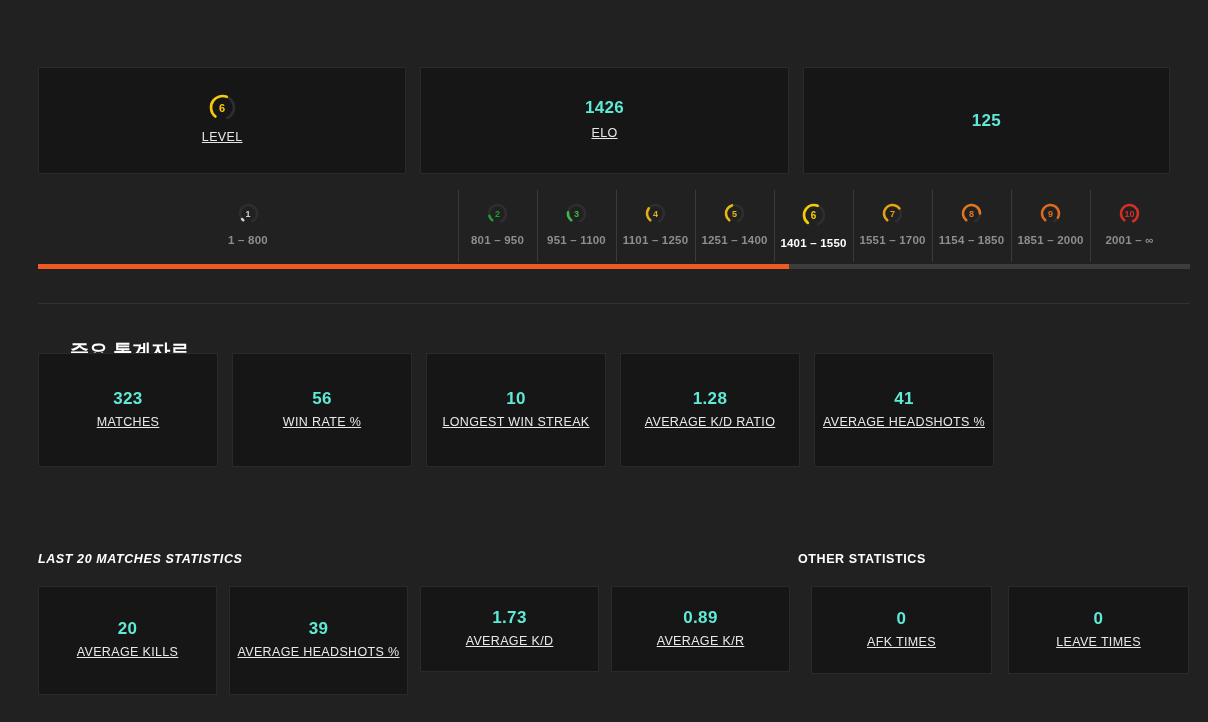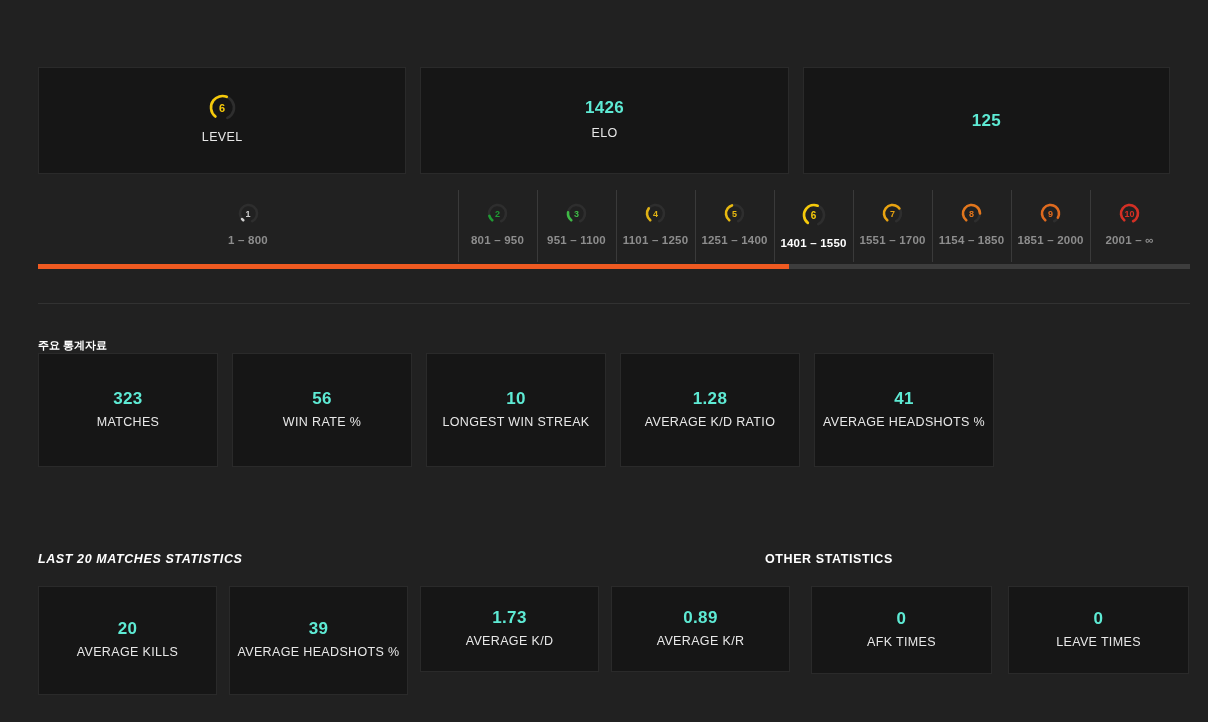--- a/index.html
+++ b/index.html
@@ -58,6 +58,7 @@
     letter-spacing: 0.35px;
     line-height: 1.55;
     margin-top: 4px;
+    text-decoration: underline;
   }
 
   

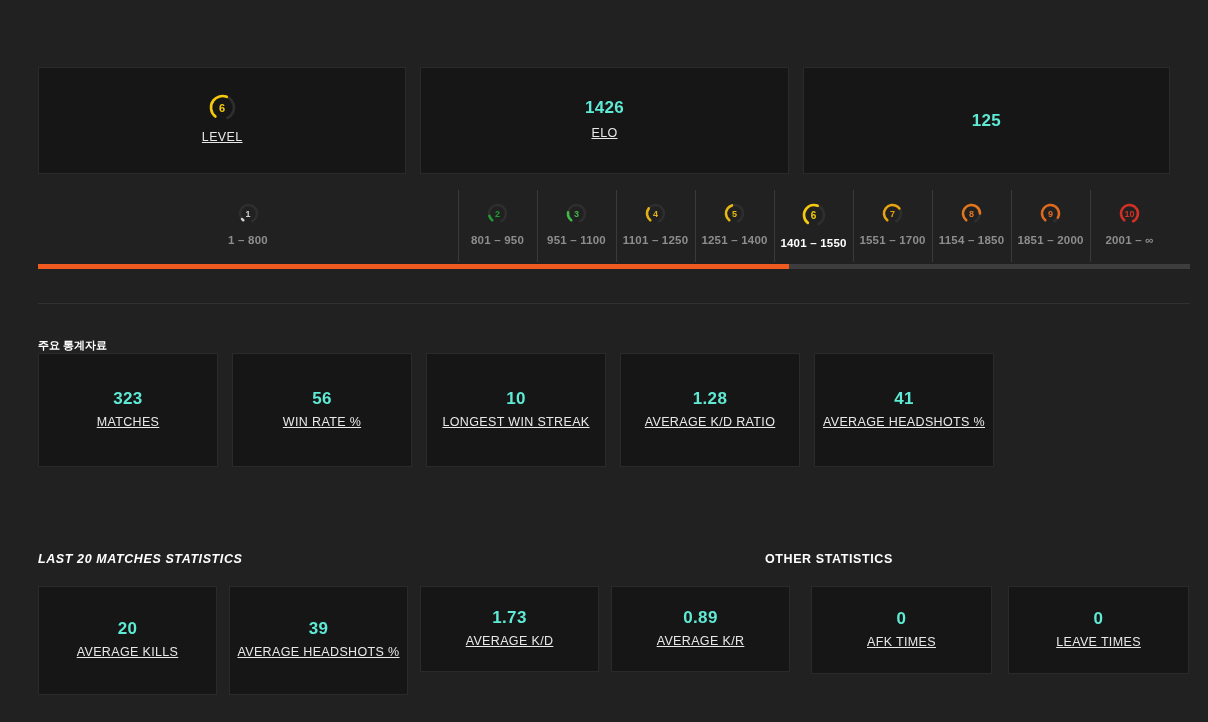--- a/index.html
+++ b/index.html
@@ -30,8 +30,9 @@
   }
   .section-title.ko {
     text-transform: none;
-    font-size: 11px;
+    font-size: 19px;
     letter-spacing: 0px;
+    margin-left: 32px;
   }
 
   

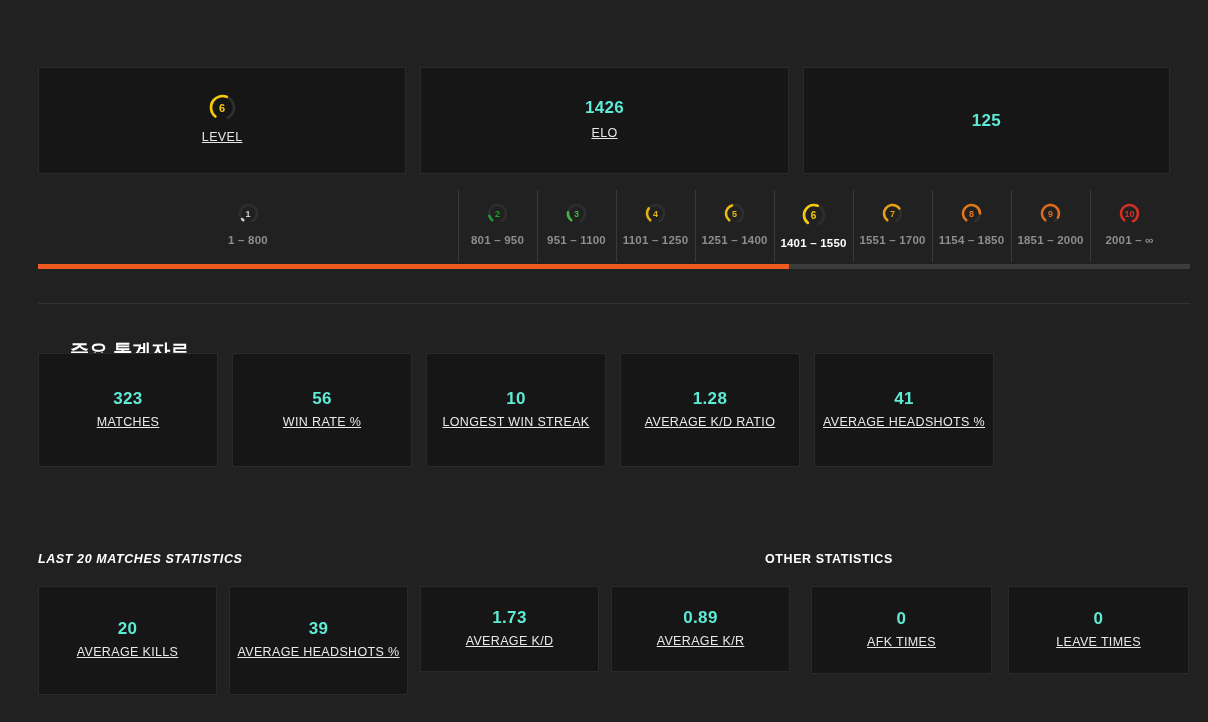--- a/index.html
+++ b/index.html
@@ -164,7 +164,7 @@
 
   
   #last20-title { position: absolute; left: 38px; top: 552px; font-style: italic; }
-  #other-title  { position: absolute; left: 765px; top: 552px; }
+  #other-title  { position: absolute; left: 798px; top: 552px; }
 
   .last20 {
     position: absolute;

